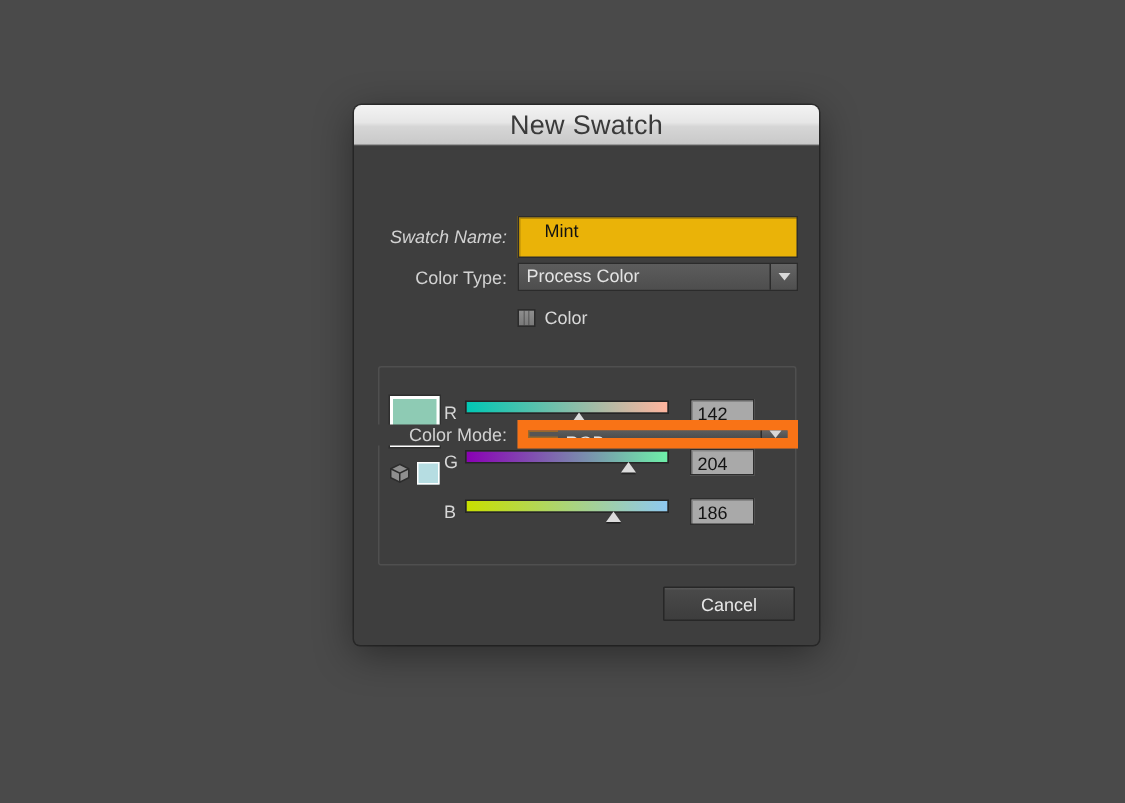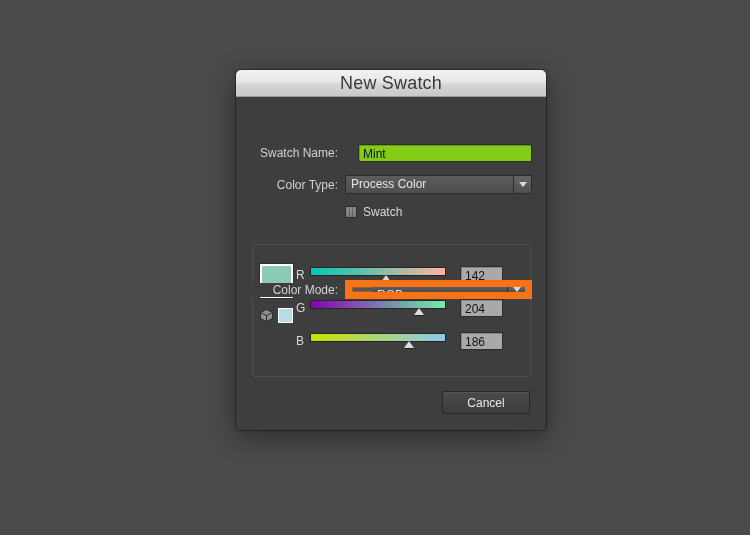--- a/index.html
+++ b/index.html
@@ -64,7 +64,7 @@
 
   
   #row-swatch-name { left: 14px; top: 47px; width: 282px; }
-  #row-swatch-name .field-label { width: 88px; margin-right: 20px; }
+  #row-swatch-name .field-label { width: 88px; margin-right: 7px; font-style: italic; }
   .text-input {
     flex: 1;
     height: 18px;

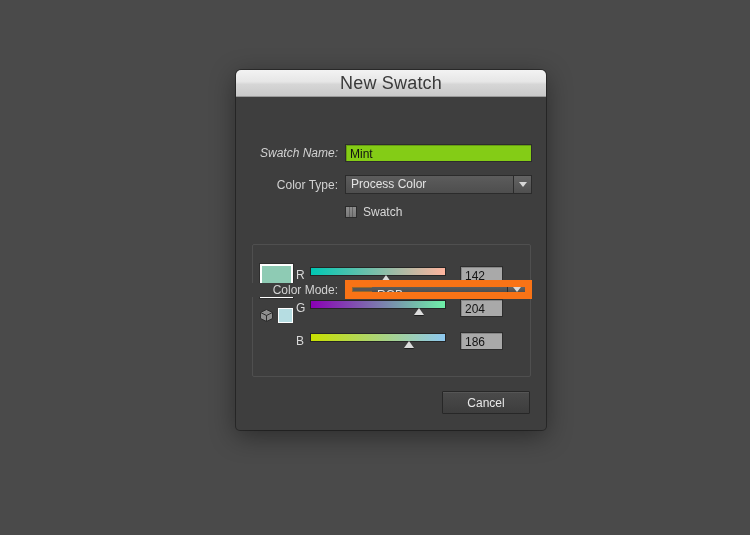--- a/index.html
+++ b/index.html
@@ -67,14 +67,14 @@
   #row-swatch-name .field-label { width: 88px; margin-right: 7px; font-style: italic; }
   .text-input {
     flex: 1;
-    height: 18px;
-    background: #84cc16;
+    height: 28px;
+    background: #eab308;
     border: 1px solid #2d2d2d;
     box-shadow: inset 1px 1px 0 rgba(0,0,0,0.22);
     color: #121212;
     font-size: 12px;
     line-height: 18px;
-    padding: 0 4px;
+    padding: 0 17px;
     box-sizing: border-box;
     overflow: hidden;
     white-space: nowrap;

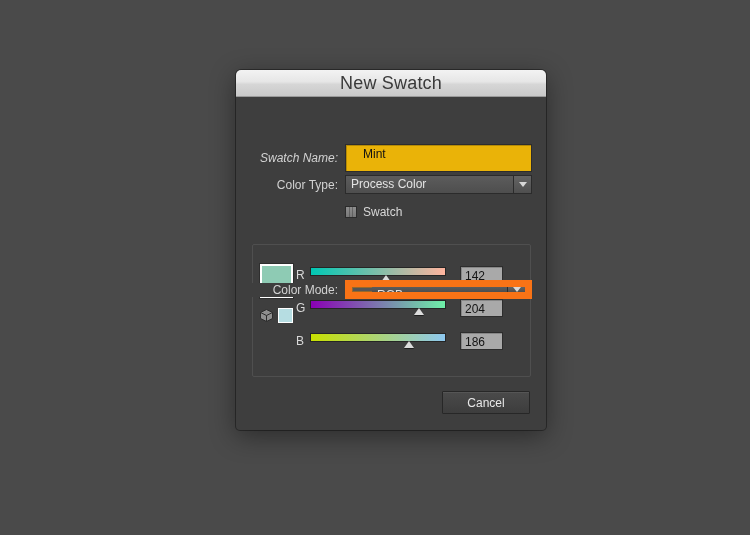--- a/index.html
+++ b/index.html
@@ -293,7 +293,7 @@
 
     <div class="field-row" id="row-global">
       <span class="checkbox"></span>
-      <span class="cb-label">Swatch</span>
+      <span class="cb-label">Color</span>
     </div>
 
     <div id="group-frame"></div>

